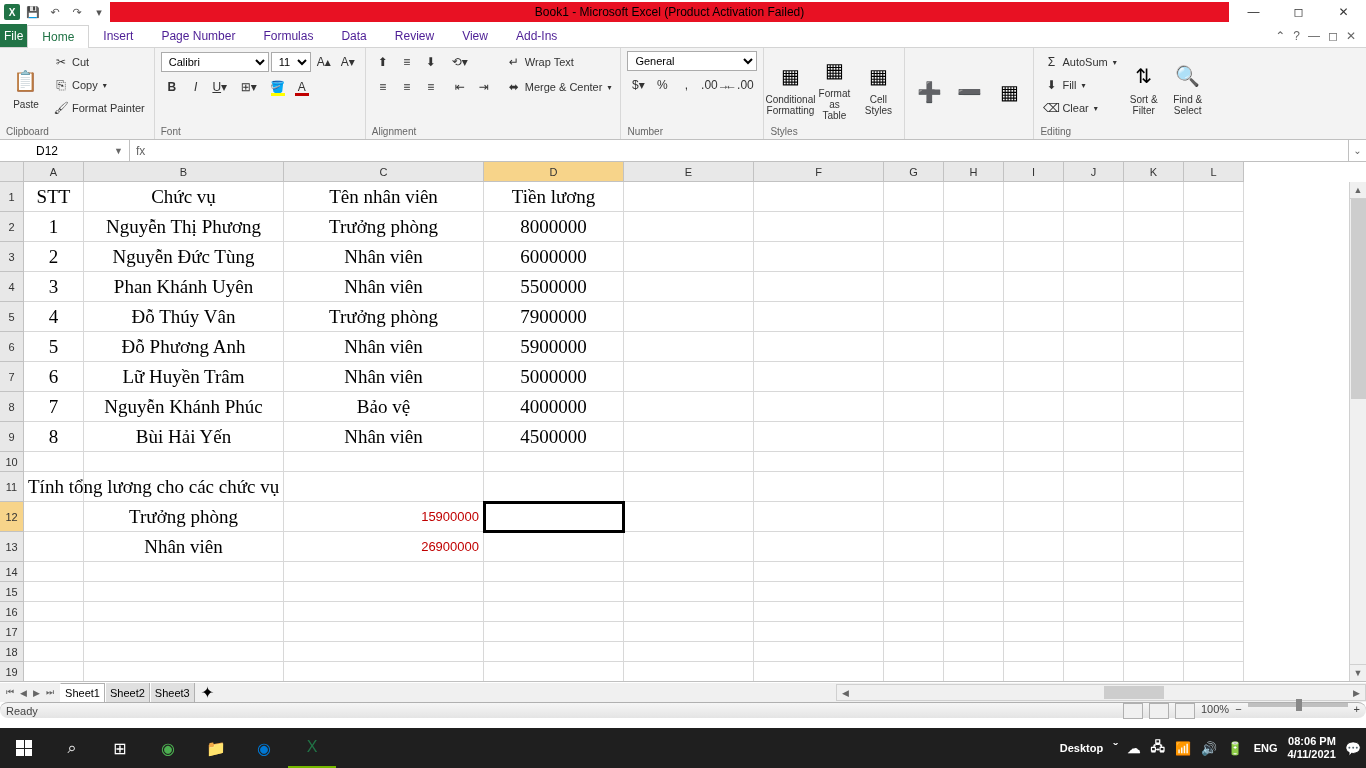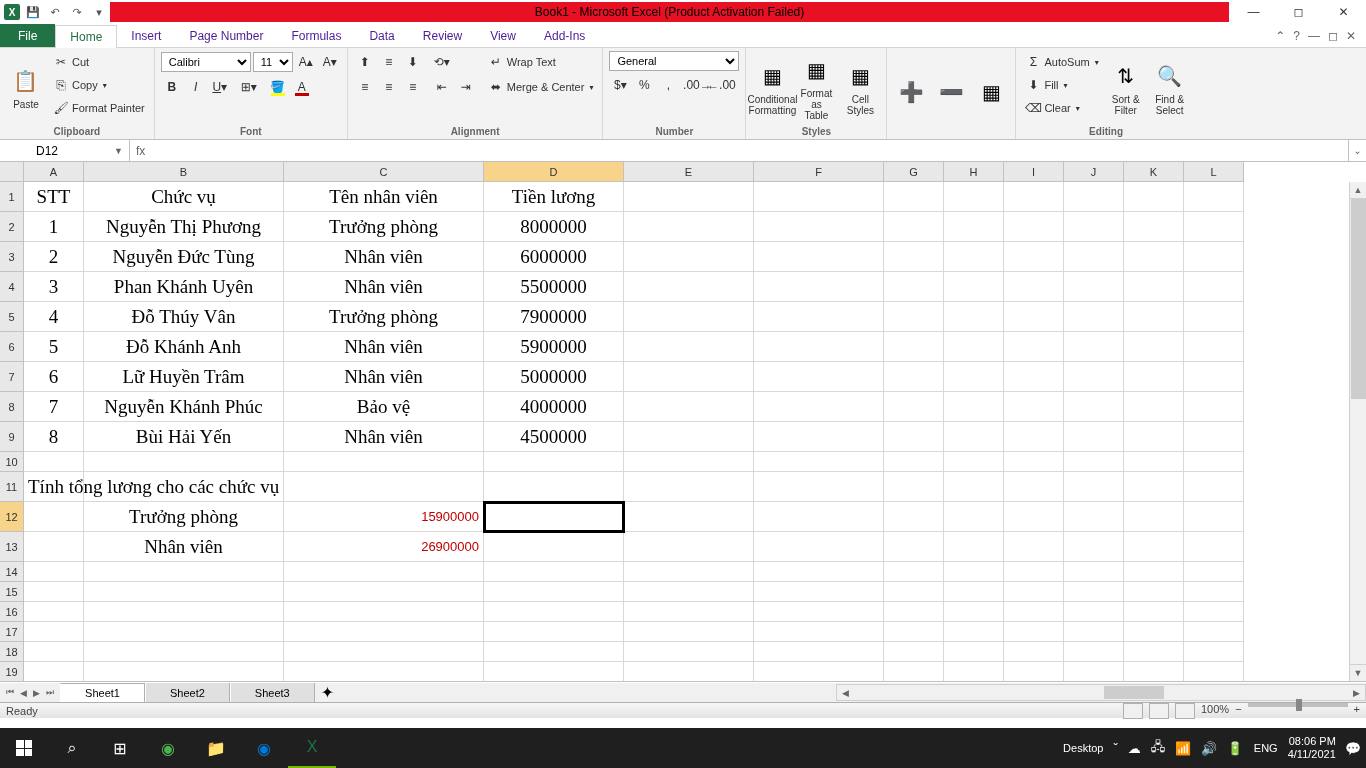--- a/index.html
+++ b/index.html
@@ -17,7 +17,7 @@
 
 .ribbon-tabs { height: 24px; background: #fff; border-bottom: 1px solid #d4d4d4; display: flex; align-items: stretch; }
 .ribbon-tab { padding: 0 14px; font-size: 12px; color: #4c1d95; display: flex; align-items: center; cursor: pointer; }
-.ribbon-tab.file { background: #217346; color: #fff; padding: 0 18px; }
+.ribbon-tab.file { background: #217346; color: #fff; padding: 0 4px; }
 .ribbon-tab.active { background: #fff; border: 1px solid #d4d4d4; border-bottom: none; color: #217346; position: relative; top: 1px; }
 .ribbon-tabs-right { margin-left: auto; display: flex; align-items: center; gap: 8px; padding-right: 10px; }
 .ribbon-tabs-right span { font-size: 12px; color: #666; cursor: pointer; }

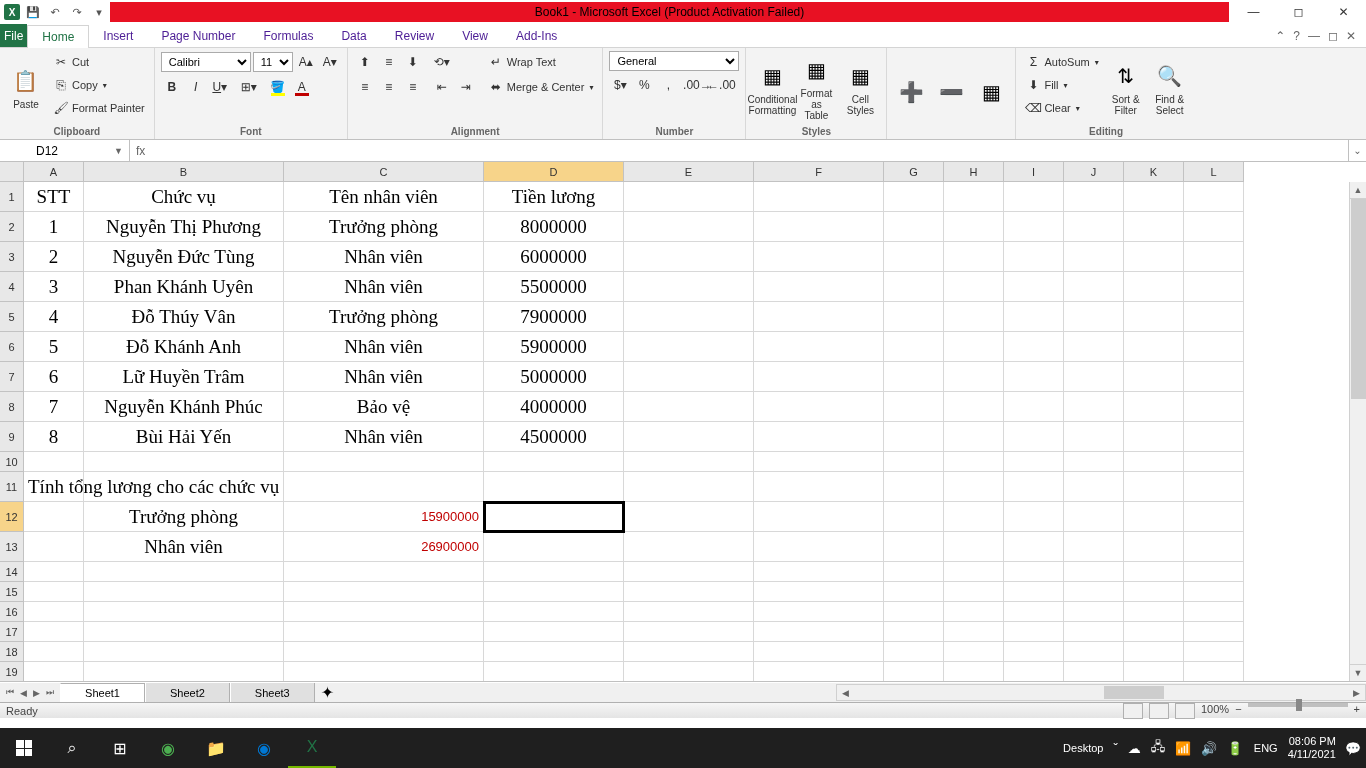--- a/index.html
+++ b/index.html
@@ -162,7 +162,7 @@
   <div class="ribbon-group">
     <div class="ribbon-group-body col" style="gap:3px">
       <div class="row-grp">
-        <select class="ribbon-sel" style="width:90px"><option>Calibri</option></select>
+        <select class="ribbon-sel" style="width:108px"><option>Calibri</option></select>
         <select class="ribbon-sel" style="width:40px"><option>11</option></select>
         <div class="btn-sq">A▴</div>
         <div class="btn-sq">A▾</div>

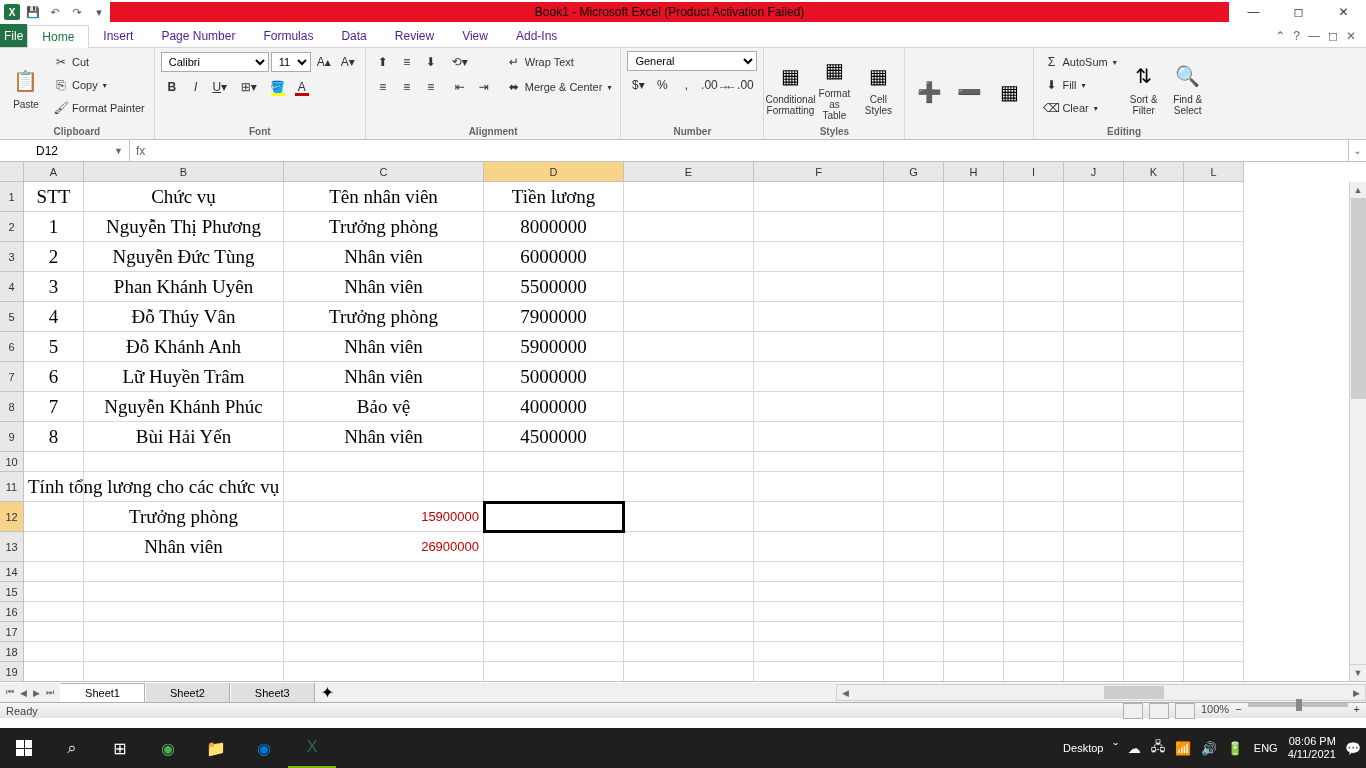--- a/index.html
+++ b/index.html
@@ -26,7 +26,7 @@
 .ribbon { height: 92px; background: #f3f3f3; border-bottom: 1px solid #c0c0c0; display: flex; }
 .ribbon-group { border-right: 1px solid #d8d8d8; padding: 3px 6px 0 6px; display: flex; flex-direction: column; justify-content: space-between; }
 .ribbon-group-body { display: flex; gap: 4px; flex: 1; }
-.ribbon-group-label { font-size: 10px; color: #666; text-align: center; padding: 2px 0; position: relative; font-weight: bold; }
+.ribbon-group-label { font-size: 10px; color: #666; text-align: left; padding: 2px 0; position: relative; }
 .big-btn { width: 40px; display: flex; flex-direction: column; align-items: center; justify-content: center; gap: 2px; cursor: pointer; padding: 2px; }
 .big-btn .icon { width: 32px; height: 32px; display: flex; align-items: center; justify-content: center; font-size: 20px; }
 .big-btn .lbl { font-size: 10px; color: #333; text-align: center; line-height: 1.1; }

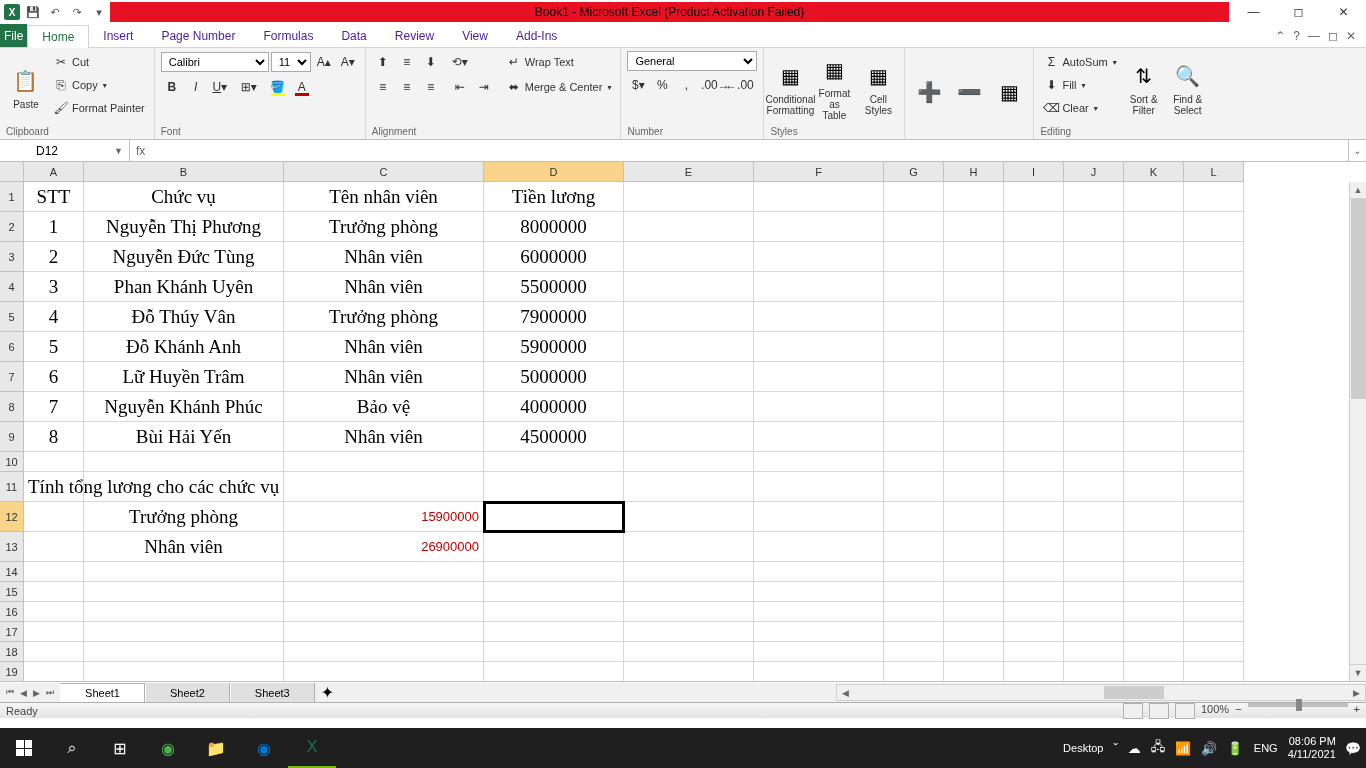--- a/index.html
+++ b/index.html
@@ -401,7 +401,7 @@
       <div class="cell"></div>
       <div class="row-hdr">6</div>
       <div class="cell times center" style="">5</div>
-      <div class="cell times center" style="">Đỗ Khánh Anh</div>
+      <div class="cell times center" style="">Đỗ Phương Anh</div>
       <div class="cell times center" style="">Nhân viên</div>
       <div class="cell times center" style="">5900000</div>
       <div class="cell"></div>

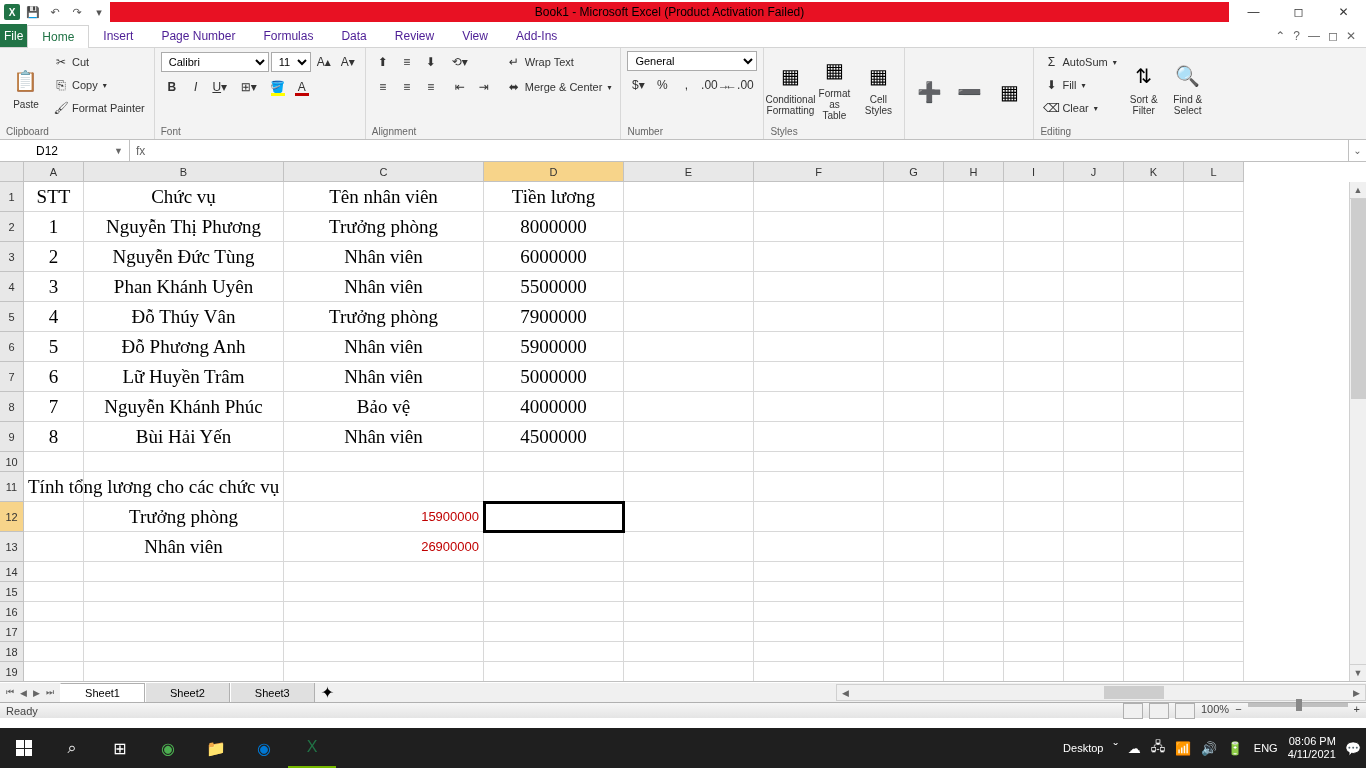--- a/index.html
+++ b/index.html
@@ -69,7 +69,7 @@
 .sheet-row { height: 20px; display: flex; align-items: stretch; background: #f0f0f0; border-top: 1px solid #fff; }
 .sheet-nav { display: flex; align-items: center; padding: 0 4px; gap: 2px; }
 .sheet-nav span { font-size: 9px; color: #666; cursor: pointer; padding: 0 2px; }
-.sheet-tab { padding: 0 24px; font-size: 11px; background: #e0e0e0; border-right: 1px solid #b0b0b0; border-left: 1px solid #fff; display: flex; align-items: center; cursor: pointer; }
+.sheet-tab { padding: 0 4px; font-size: 11px; background: #e0e0e0; border-right: 1px solid #b0b0b0; border-left: 1px solid #fff; display: flex; align-items: center; cursor: pointer; }
 .sheet-tab.active { background: #fff; border-top: 1px solid #b0b0b0; font-weight: normal; }
 .sheet-new { padding: 0 6px; display: flex; align-items: center; cursor: pointer; }
 .hscroll-area { flex: 1; display: flex; align-items: center; justify-content: flex-end; background: #f0f0f0; }

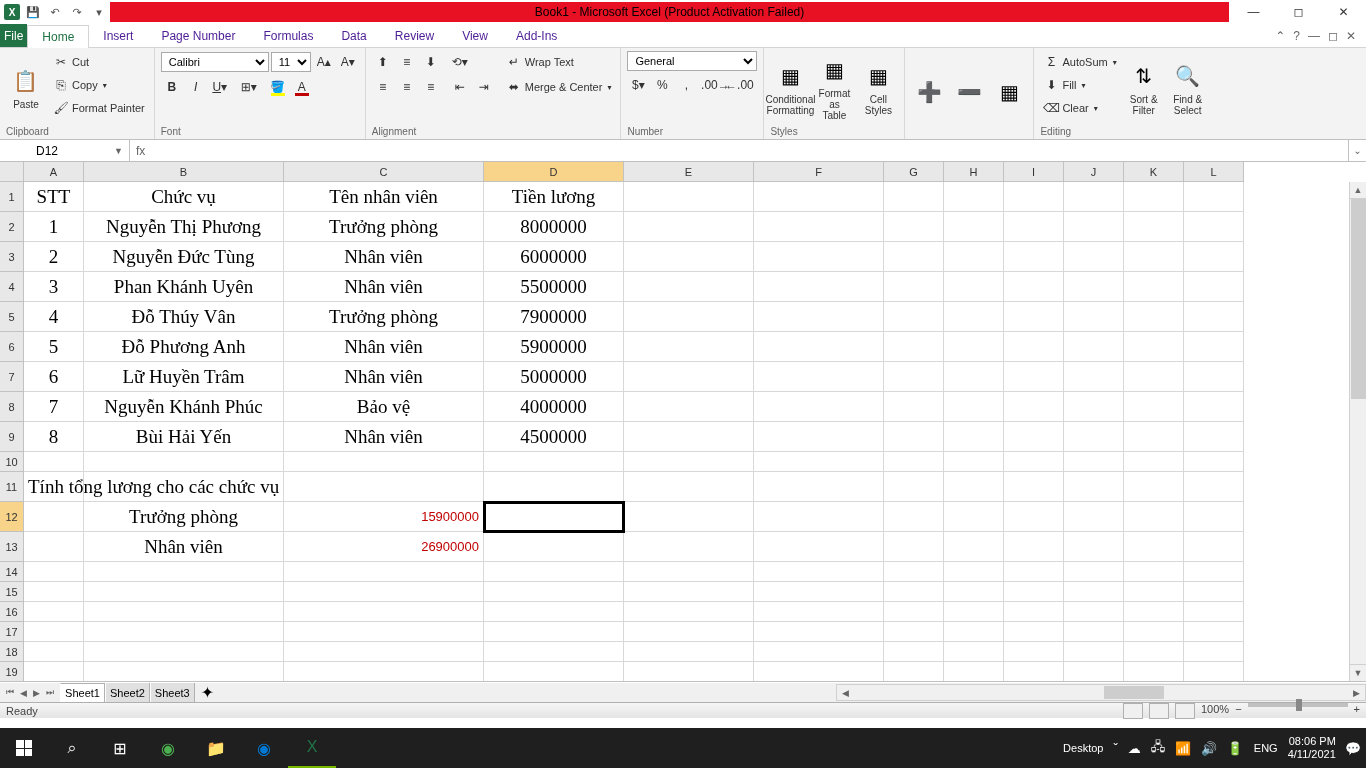--- a/index.html
+++ b/index.html
@@ -79,7 +79,7 @@
 .hscroll .thumb{position:absolute;left:250px;top:1px;bottom:1px;width:60px;background:#cdcdcd;}
 
 
-.statusbar { height: 16px; background: linear-gradient(#f6f6f6,#e4e4e4); border-top: 1px solid #b0b0b0; display: flex; align-items: center; font-size: 11px; color: #444; padding: 0 6px; }
+.statusbar { height: 16px; background: linear-gradient(#f6f6f6,#e4e4e4); border-top: 1px solid #b0b0b0; display: flex; align-items: center; font-size: 11px; color: #444; padding: 0 6px; border-radius: 9px; }
 .statusbar .right { margin-left: auto; display: flex; align-items: flex-start; gap: 6px; }
 .view-btn { width: 20px; height: 16px; border: 1px solid #b0b0b0; background: #f0f0f0; cursor: pointer; }
 .zoom-slider { width: 100px; height: 4px; background: #c0c0c0; position: relative; }

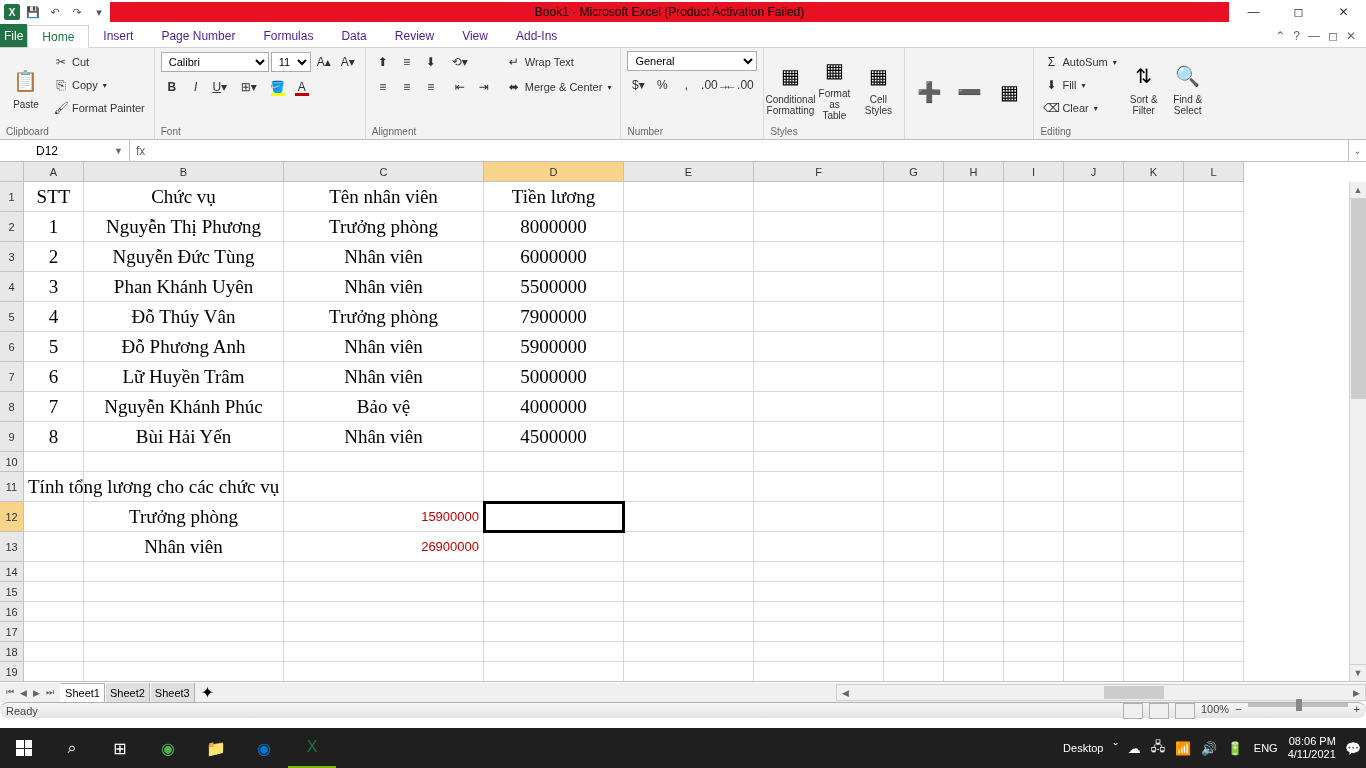--- a/index.html
+++ b/index.html
@@ -88,7 +88,7 @@
 
 .taskbar { position: absolute; bottom: 0; left: 0; right: 0; height: 40px; background: #1f1f1f; display: flex; align-items: center; color: #fff; }
 .taskbar .tb-btn { width: 48px; height: 40px; display: flex; align-items: center; justify-content: center; font-size: 16px; cursor: pointer; }
-.taskbar .tray { margin-left: auto; display: flex; align-items: center; gap: 10px; padding-right: 4px; font-size: 11px; }
+.taskbar .tray { margin-left: auto; display: flex; align-items: center; gap: 10px; padding-right: 4px; font-size: 11px; font-weight: bold; }
 .taskbar .tray .clock { text-align: right; line-height: 1.2; }
 .taskbar .tray .ic { font-size: 13px; cursor: pointer; }
 .start-win { display:grid; grid-template-columns: 1fr 1fr; grid-template-rows: 1fr 1fr; gap:1px; width:16px; height:16px;}

